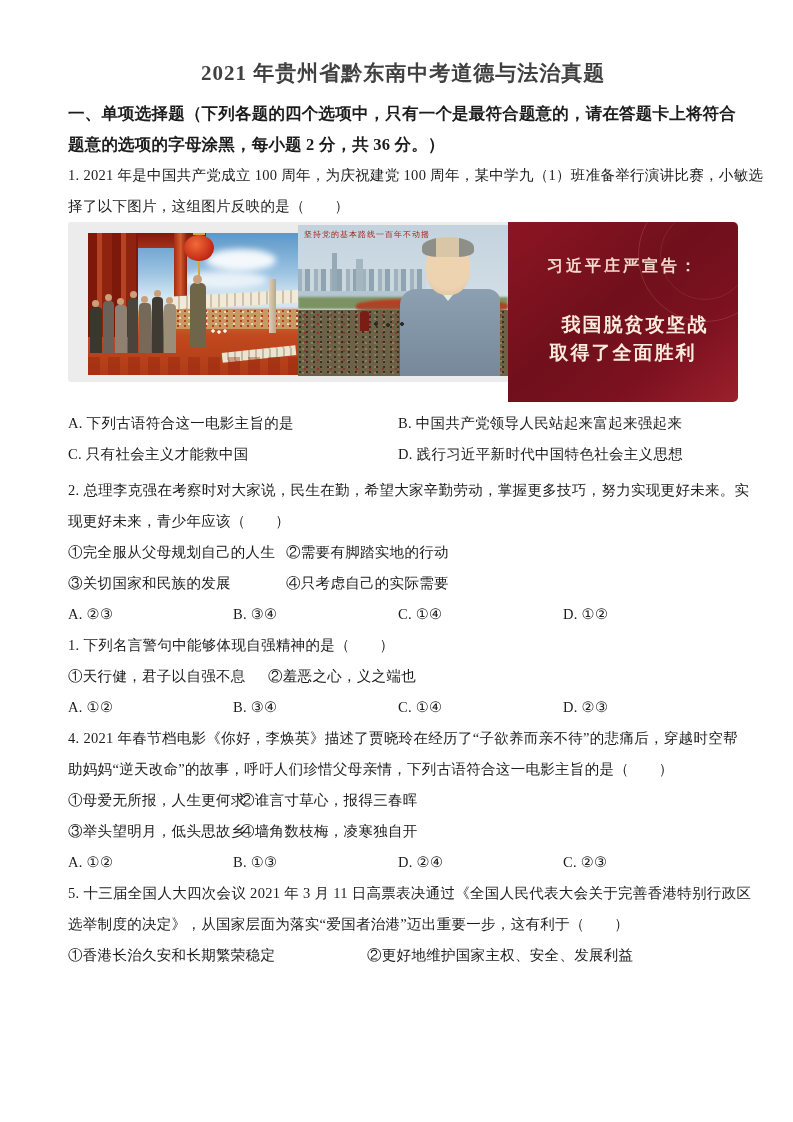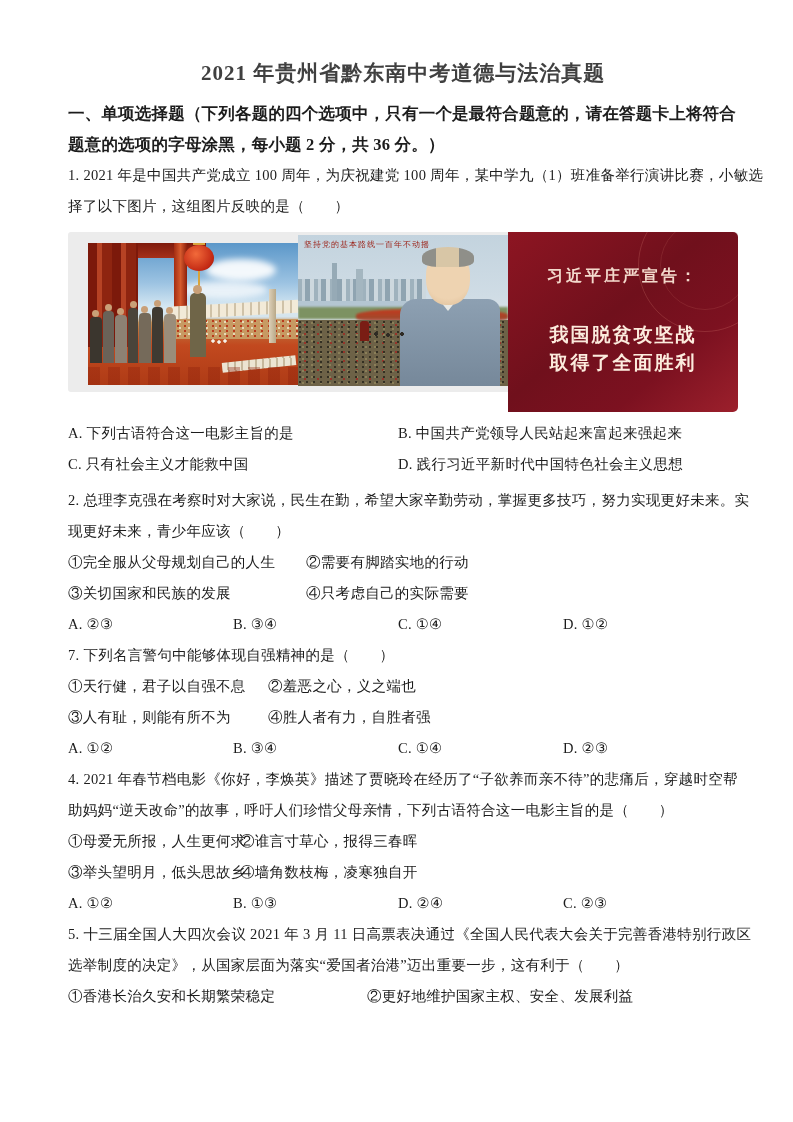--- a/index.html
+++ b/index.html
@@ -24,7 +24,7 @@
   .mt-q2{margin-top:5px;}
 
   
-  .banner{position:relative;width:670px;height:160px;background:#ececec;border-radius:3px;margin-top:10px;}
+  .banner{position:relative;width:670px;height:160px;background:#ececec;border-radius:3px;margin-top:0;}
   .banner *{position:absolute;}
 
   

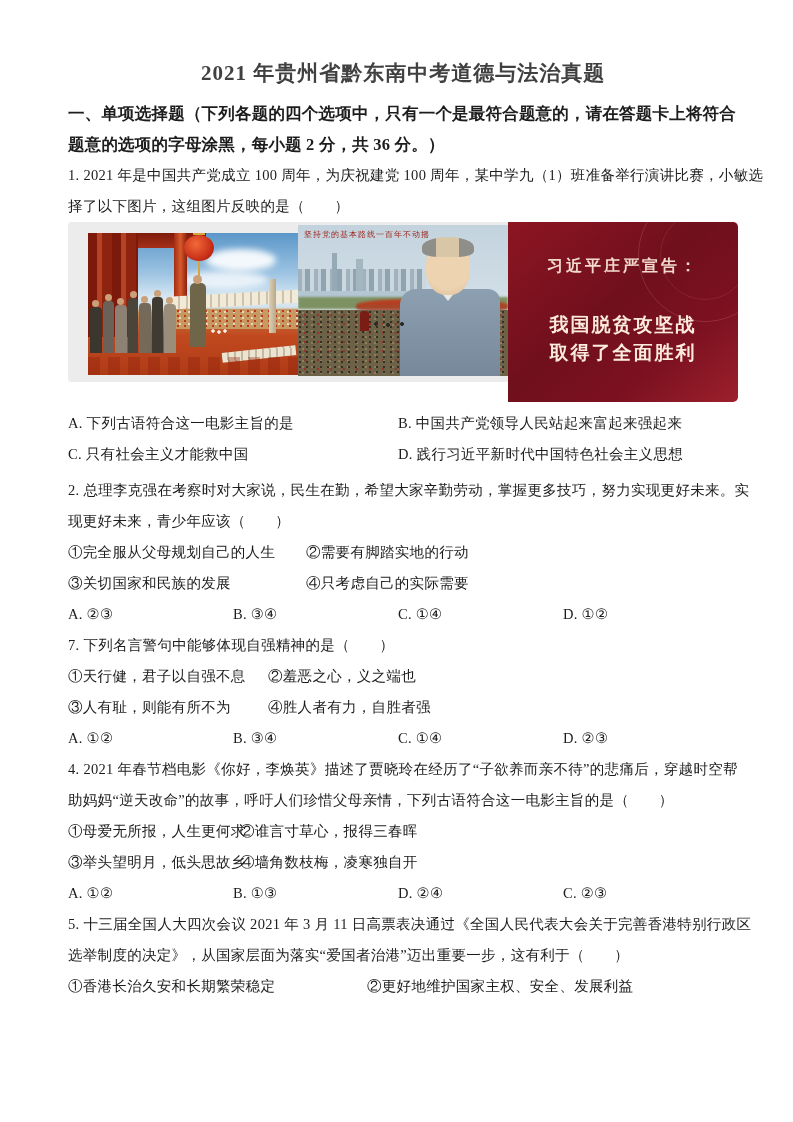--- a/index.html
+++ b/index.html
@@ -108,7 +108,7 @@
     border:1px solid rgba(255,170,150,.12);}
   .rb-line1{left:0;top:34px;width:100%;text-align:center;font-size:16px;font-weight:bold;
     color:#f3d9cc;letter-spacing:3px;}
-  .rb-line2{left:0;top:90px;width:100%;text-align:center;font-size:19px;font-weight:bold;
+  .rb-line2{left:12px;top:90px;width:100%;text-align:center;font-size:19px;font-weight:bold;
     color:#fcebdd;letter-spacing:2px;}
   .rb-line3{left:0;top:118px;width:100%;text-align:center;font-size:19px;font-weight:bold;
     color:#fcebdd;letter-spacing:2px;}

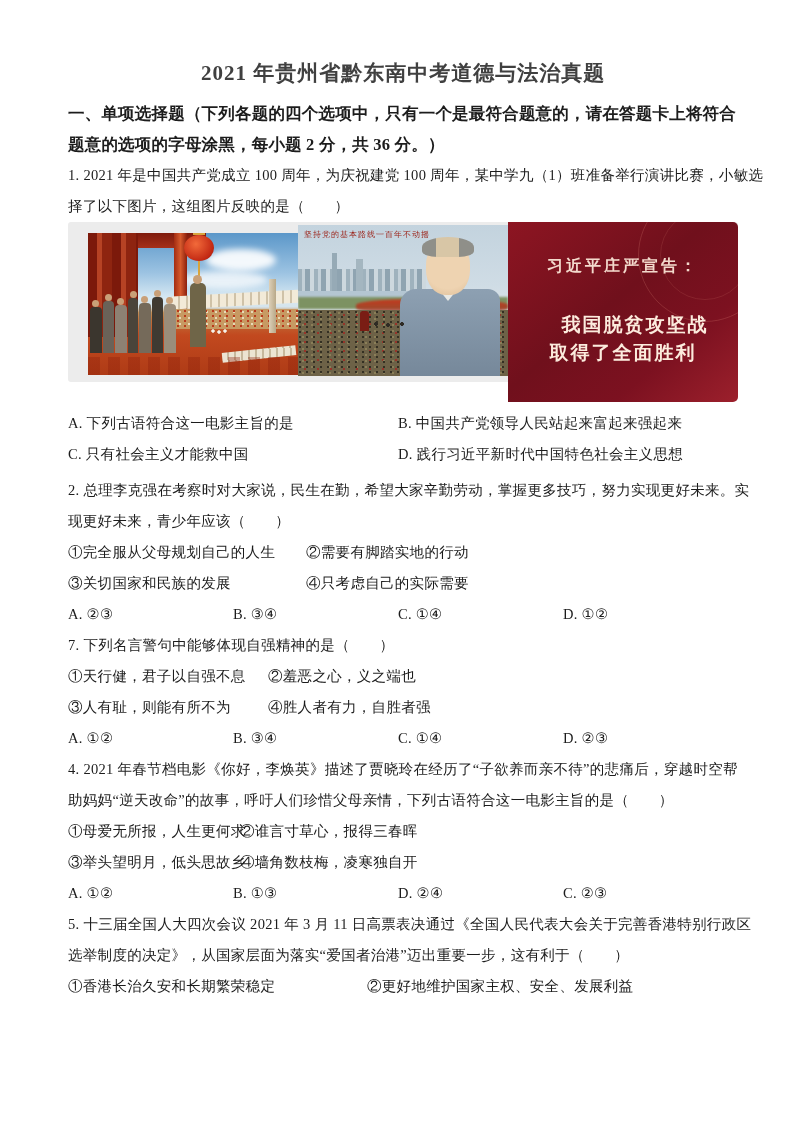--- a/index.html
+++ b/index.html
@@ -16,7 +16,7 @@
   .line{font-size:14.5px;line-height:31px;height:31px;white-space:nowrap;letter-spacing:0.3px;}
   .grid2{display:grid;grid-template-columns:330px 1fr;}
   .grid4{display:grid;grid-template-columns:165px 165px 165px 1fr;}
-  .sub-q2{display:grid;grid-template-columns:218px 1fr;gap:20px;}
+  .sub-q2{display:grid;grid-template-columns:218px 1fr;}
   .sub-q3{display:grid;grid-template-columns:200px 1fr;}
   .sub-q4{display:grid;grid-template-columns:172px 1fr;}
   .sub-q5{display:grid;grid-template-columns:255px 1fr;gap:44px;}

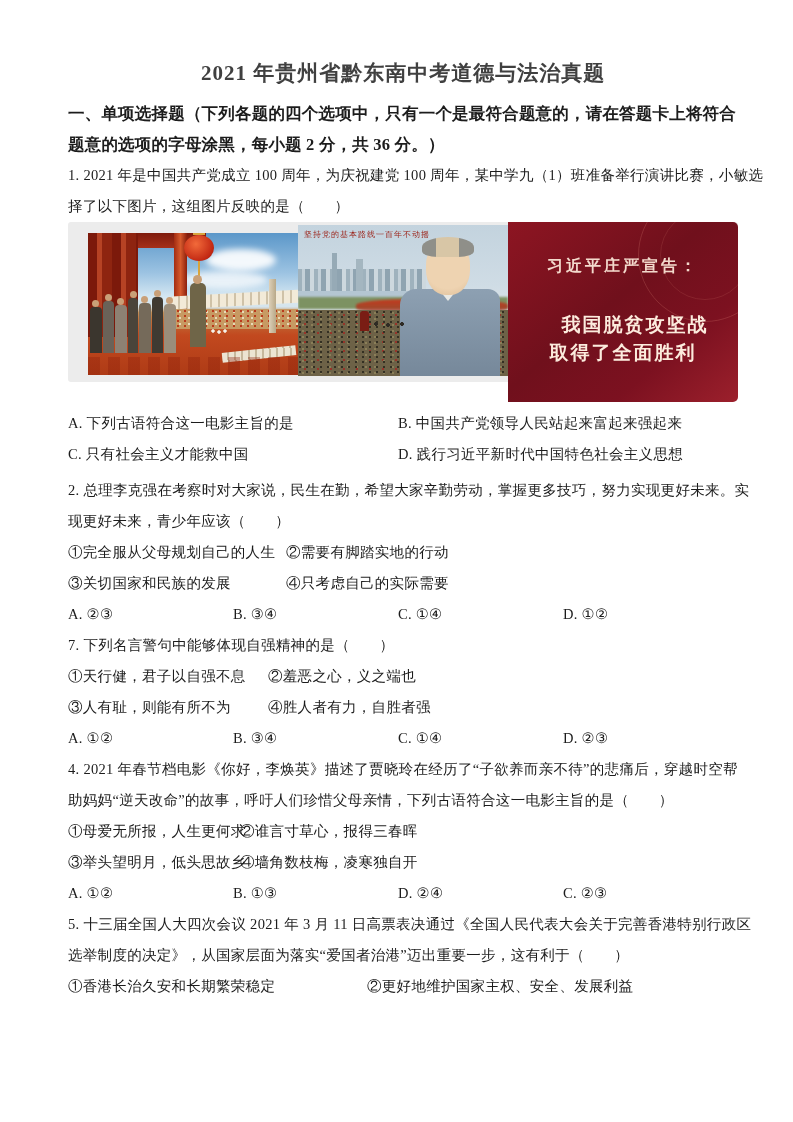--- a/index.html
+++ b/index.html
@@ -202,7 +202,7 @@
     <span>D. ①②</span>
   </div>
 
-  <div class="line">7. 下列名言警句中能够体现自强精神的是（　　）</div>
+  <div class="line">1. 下列名言警句中能够体现自强精神的是（　　）</div>
   <div class="line sub-q3">
     <span>①天行健，君子以自强不息</span>
     <span>②羞恶之心，义之端也</span>

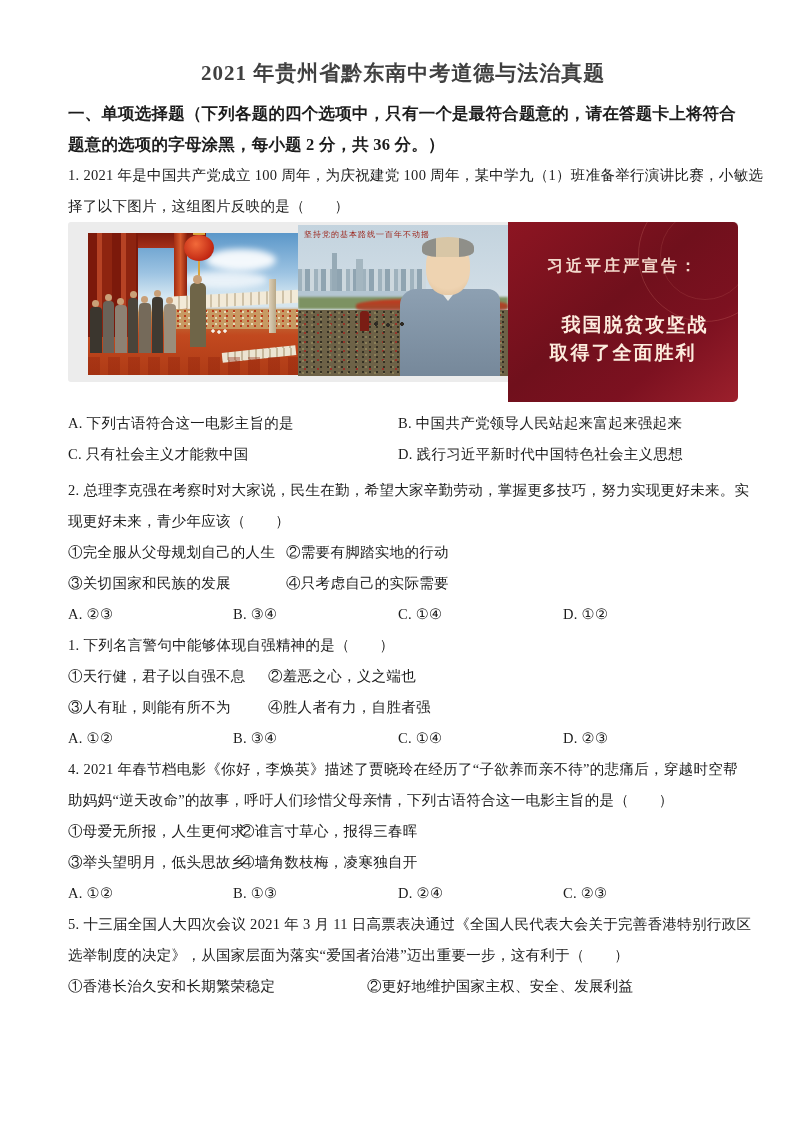--- a/index.html
+++ b/index.html
@@ -207,10 +207,6 @@
     <span>①天行健，君子以自强不息</span>
     <span>②羞恶之心，义之端也</span>
   </div>
-  <div class="line sub-q3">
-    <span>③人有耻，则能有所不为</span>
-    <span>④胜人者有力，自胜者强</span>
-  </div>
   <div class="line grid4">
     <span>A. ①②</span>
     <span>B. ③④</span>

